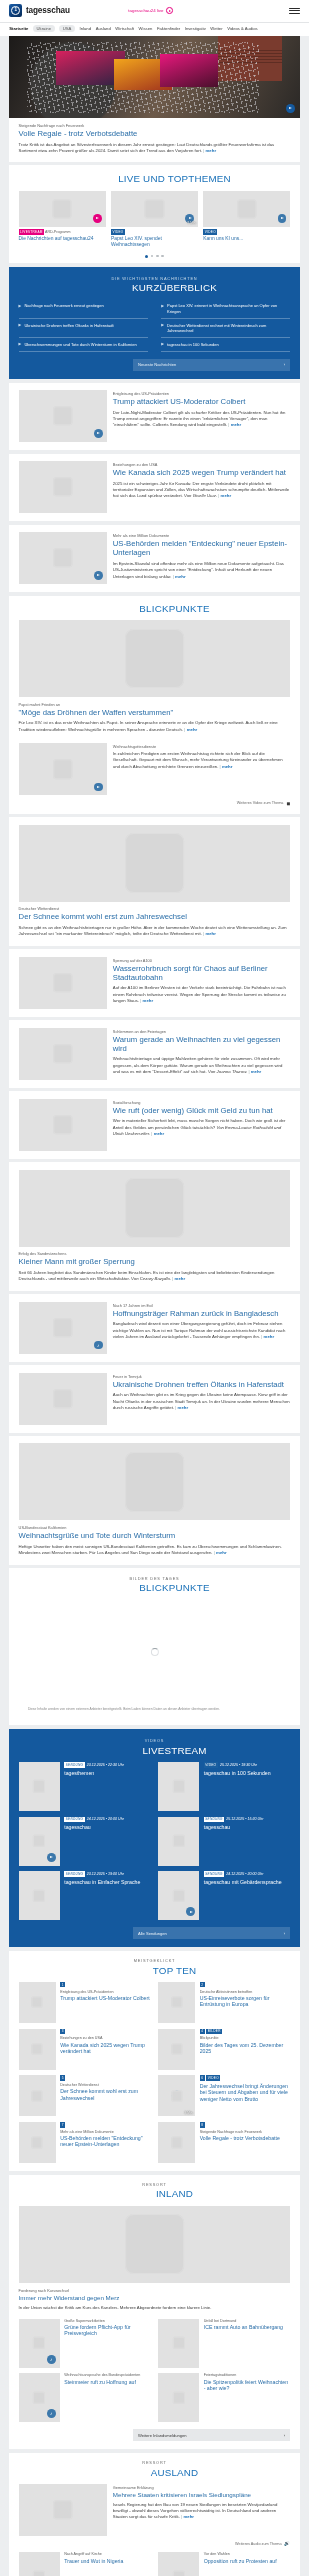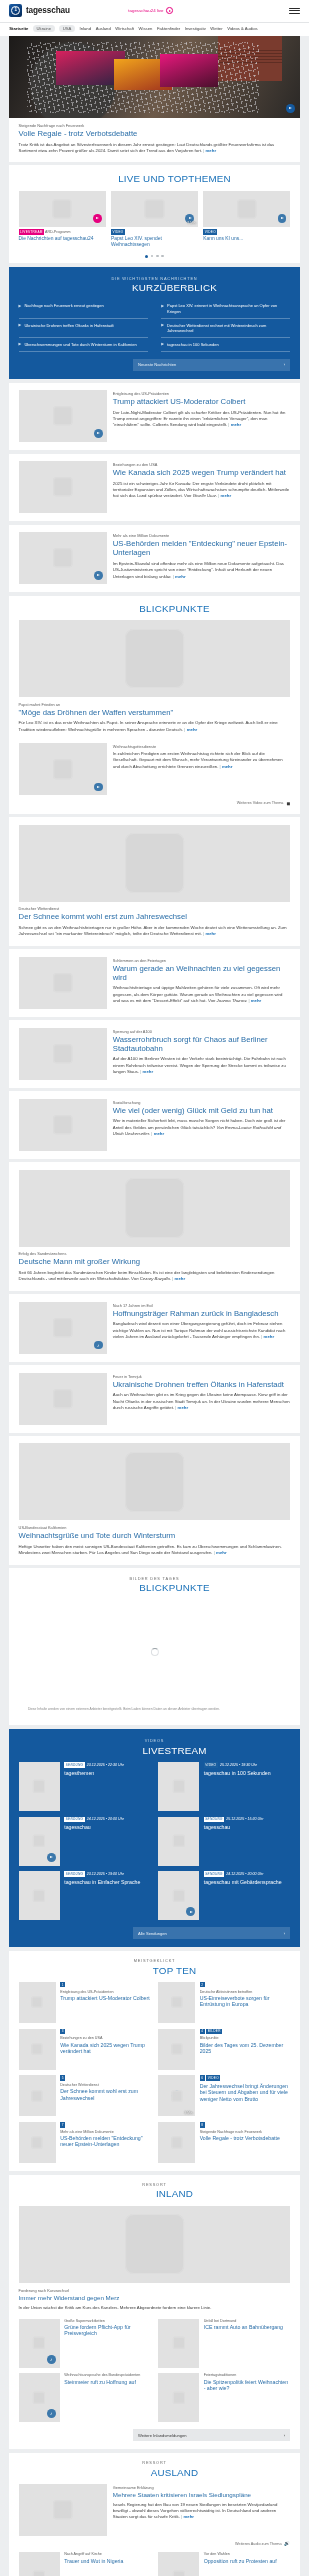--- a/index.html
+++ b/index.html
@@ -355,20 +355,20 @@
     <div class="teaser">
       <div class="ph"></div>
       <div class="tx">
+            <div class="kicker">Sperrung auf der A100</div>
+     <div class="headline">Wasserrohrbruch sorgt für Chaos auf Berliner Stadtautobahn</div>
+            <div class="shorttext">Auf der A100 im Berliner Westen ist der Verkehr stark beeinträchtigt. Die Fahrbahn ist nach einem Rohrbruch teilweise vereist. Wegen der Sperrung der Strecke kommt es teilweise zu langen Staus. <a class="more">mehr</a></div>
+          </div>
+    </div>
+
+  </div>
+      <div class="block pad">
+    <div class="teaser">
+      <div class="ph"></div>
+      <div class="tx">
             <div class="kicker">Schlemmen an den Feiertagen</div>
      <div class="headline">Warum gerade an Weihnachten zu viel gegessen wird</div>
             <div class="shorttext">Weihnachtsfeiertage und üppige Mahlzeiten gehören für viele zusammen. Oft wird mehr gegessen, als dem Körper guttäte. Warum gerade an Weihnachten zu viel gegessen wird und was es mit dem "Dessert-Effekt" auf sich hat. <span class="author">Von Joanna Thurow.</span> <a class="more">mehr</a></div>
-          </div>
-    </div>
-
-  </div>
-      <div class="block pad">
-    <div class="teaser">
-      <div class="ph"></div>
-      <div class="tx">
-            <div class="kicker">Sperrung auf der A100</div>
-     <div class="headline">Wasserrohrbruch sorgt für Chaos auf Berliner Stadtautobahn</div>
-            <div class="shorttext">Auf der A100 im Berliner Westen ist der Verkehr stark beeinträchtigt. Die Fahrbahn ist nach einem Rohrbruch teilweise vereist. Wegen der Sperrung der Strecke kommt es teilweise zu langen Staus. <a class="more">mehr</a></div>
           </div>
     </div>
 

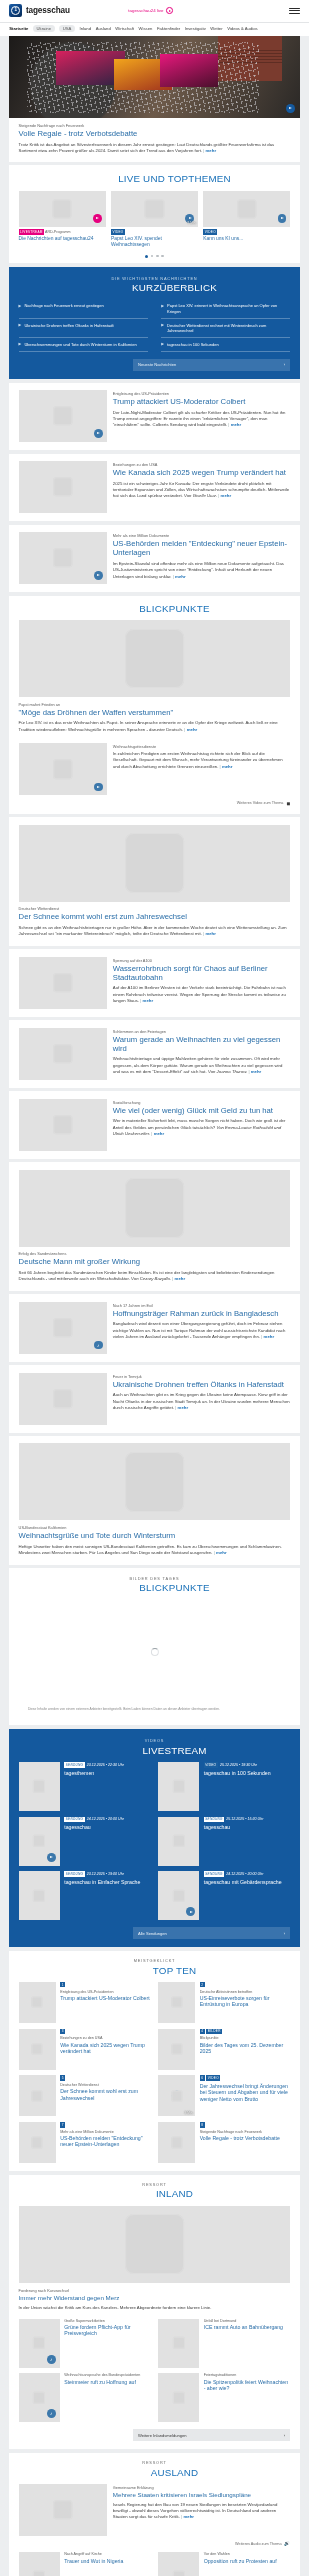--- a/index.html
+++ b/index.html
@@ -378,7 +378,7 @@
       <div class="ph"></div>
       <div class="tx">
             <div class="kicker">Sozialforschung</div>
-     <div class="headline">Wie viel (oder wenig) Glück mit Geld zu tun hat</div>
+     <div class="headline">Wie ruft (oder wenig) Glück mit Geld zu tun hat</div>
             <div class="shorttext">Wer in materieller Sicherheit lebt, muss manche Sorgen nicht haben. Doch wie groß ist der Anteil des Geldes am persönlichen Glück tatsächlich? <span class="author">Von Emma-Louise Rothschild und Ulrich Ueckerseifer.</span> <a class="more">mehr</a></div>
           </div>
     </div>

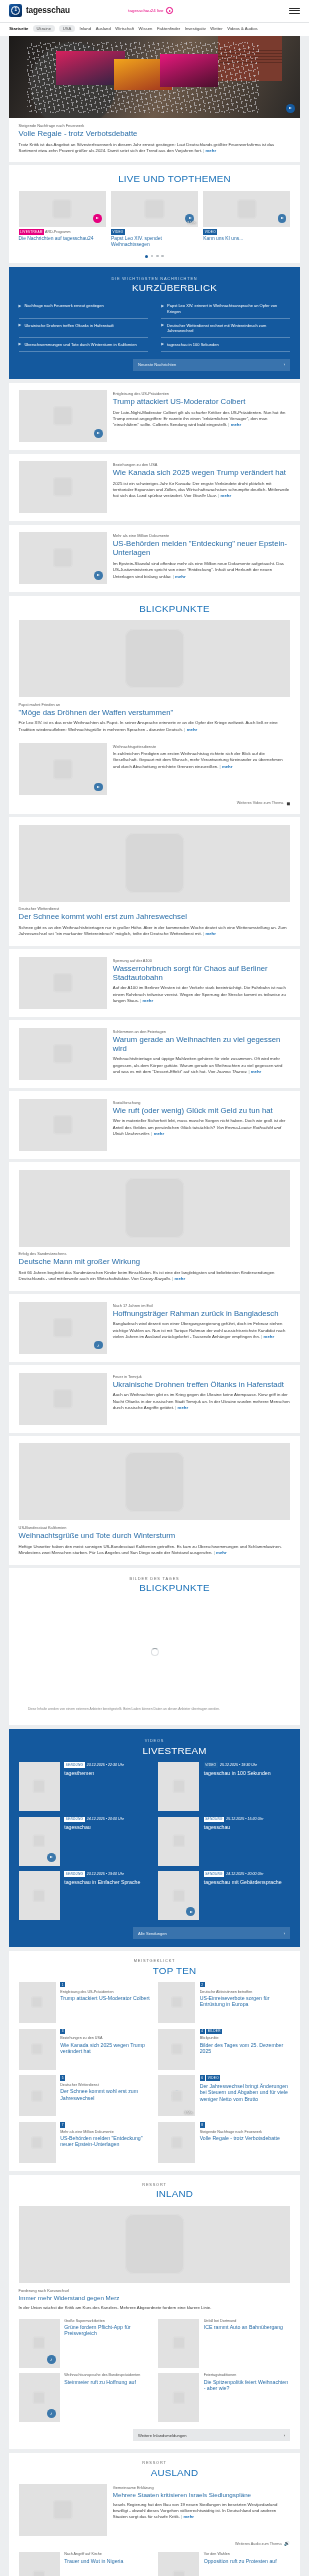--- a/index.html
+++ b/index.html
@@ -387,7 +387,7 @@
       <div class="block pad">
       <div class="ph" style="height:77px;margin-bottom:4.6px;"></div>
       <div class="kicker">Erfolg des Sandmännchens</div>
-     <div class="headline">Deutsche Mann mit großer Wirkung</div>
+     <div class="headline">Kleiner Mann mit großer Sperrung</div>
         <div class="shorttext">Seit 66 Jahren begleitet das Sandmännchen Kinder beim Einschlafen. Es ist eine der langlebigsten und beliebtesten Kindersendungen Deutschlands - und mittlerweile auch ein Wirtschaftsfaktor. <span class="author">Von Cezary Bazydlo.</span> <a class="more">mehr</a></div>
 
     </div>

